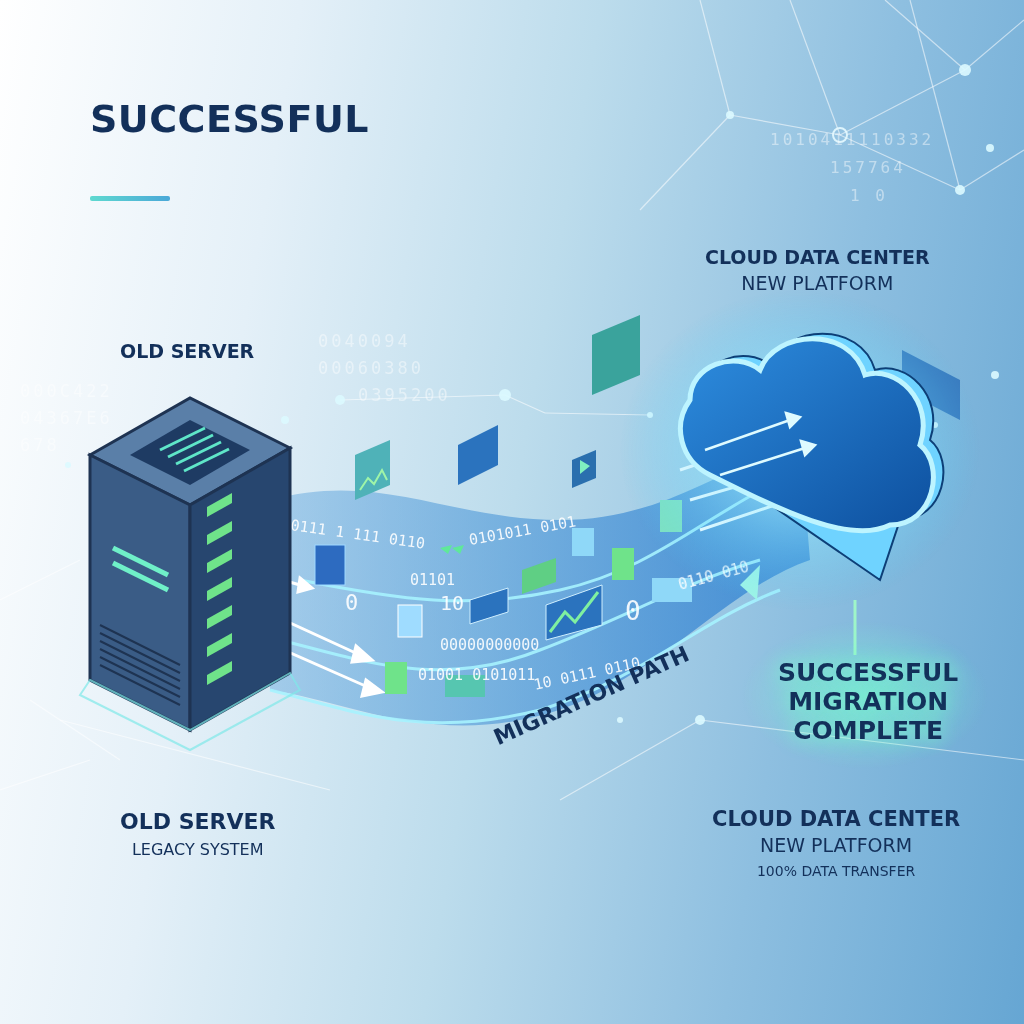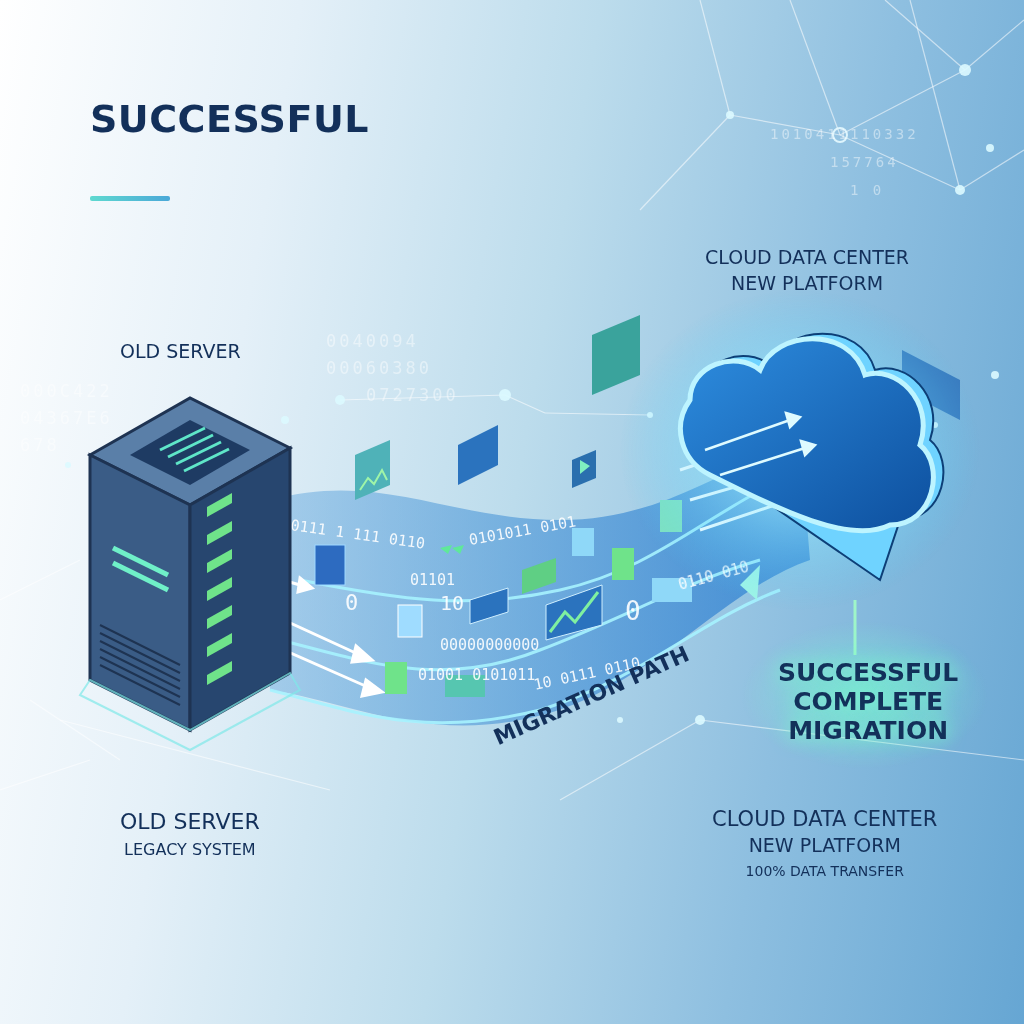--- a/index.html
+++ b/index.html
@@ -77,7 +77,7 @@
     <div>00060380</div>
     <div style="padding-left:40px">0727300</div>
 </div>
-<div class="abs hex" style="left:770px;top:120px;line-height:28px;font-size:14px;">
+<div class="abs hex" style="left:770px;top:126px;line-height:28px;font-size:16px;">
   <div>1010411110332</div>
   <div style="padding-left:60px">157764</div>
   <div style="padding-left:80px">1 0</div>

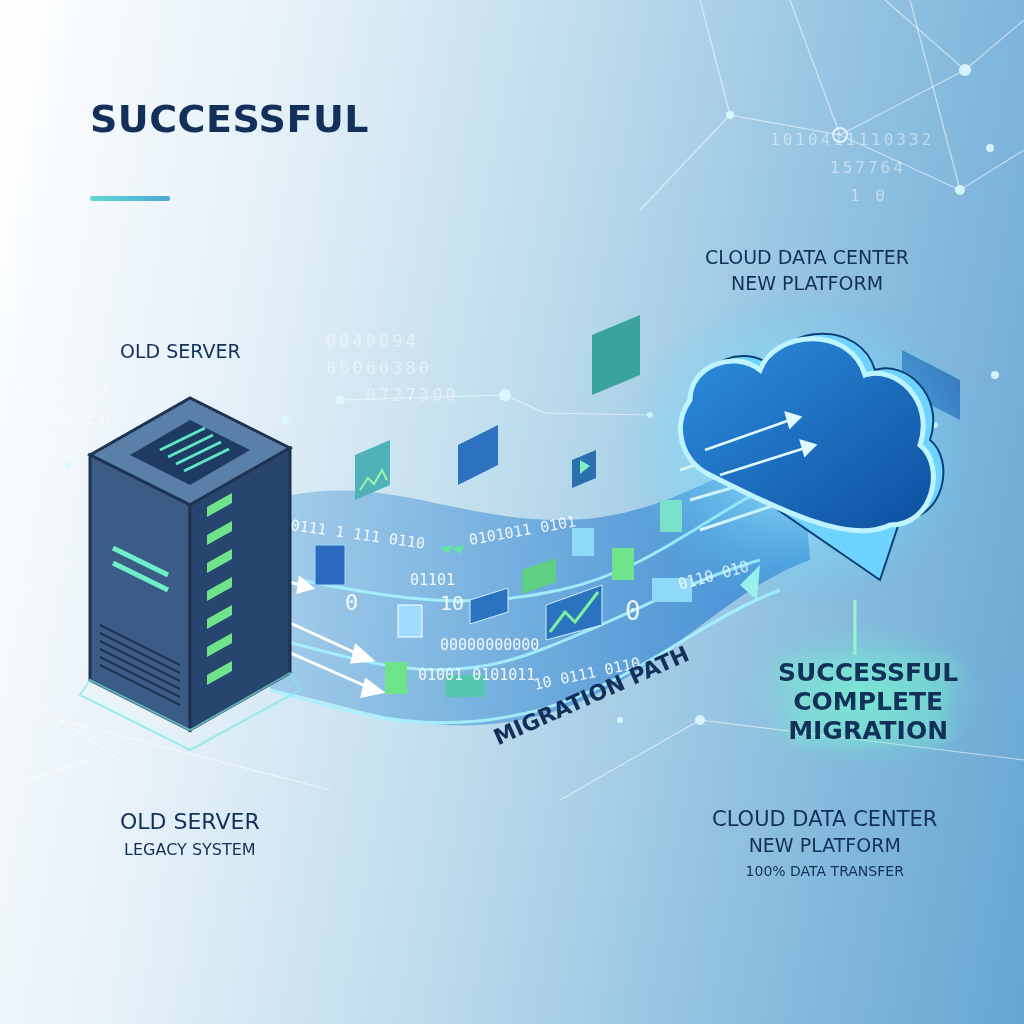--- a/index.html
+++ b/index.html
@@ -10,7 +10,7 @@
   .txt { color:#13305a; white-space:nowrap; }
   #title { left:90px; top:96px; font-size:38px; font-weight:bold; line-height:46px; letter-spacing:0.5px; }
   #title-bar { left:90px; top:196px; width:80px; height:5px; border-radius:2px; background:linear-gradient(90deg,#5fd9d0,#4aa8d8); }
-  .lbl-bold { font-weight:normal; }
+  .lbl-bold { font-weight:bold; }
   #old-top { left:120px; top:340px; font-size:19px; }
   #cloud-top { left:705px; top:244px; font-size:19px; text-align:center; line-height:26px; }
   #old-bottom { left:120px; top:808px; font-size:22px; line-height:28px; text-align:center; }

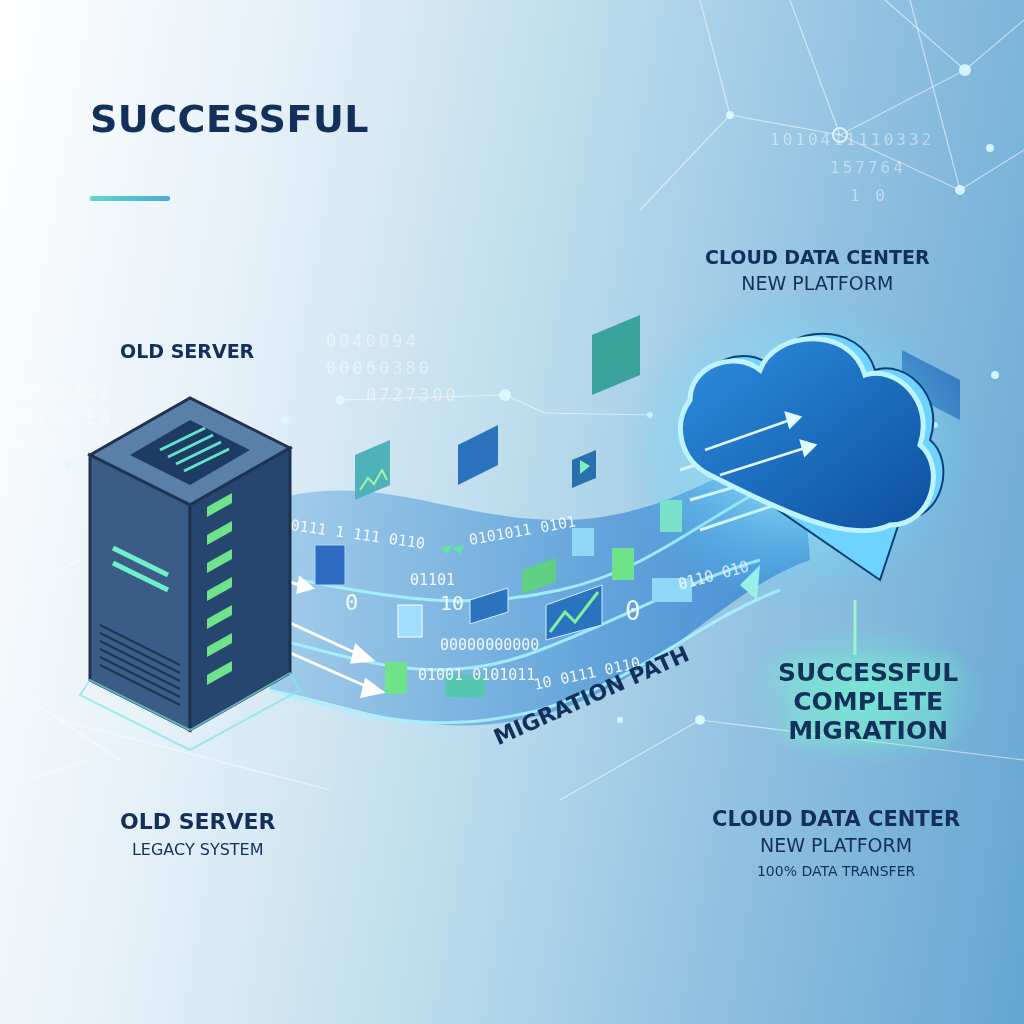--- a/index.html
+++ b/index.html
@@ -72,7 +72,7 @@
     <div>04367E6</div>
     <div>678</div>
 </div>
-<div class="abs hex" style="left:326px;top:328px;line-height:27px;">
+<div class="abs hex" style="left:318px;top:328px;line-height:27px;">
   <div>0040094</div>
     <div>00060380</div>
     <div style="padding-left:40px">0727300</div>

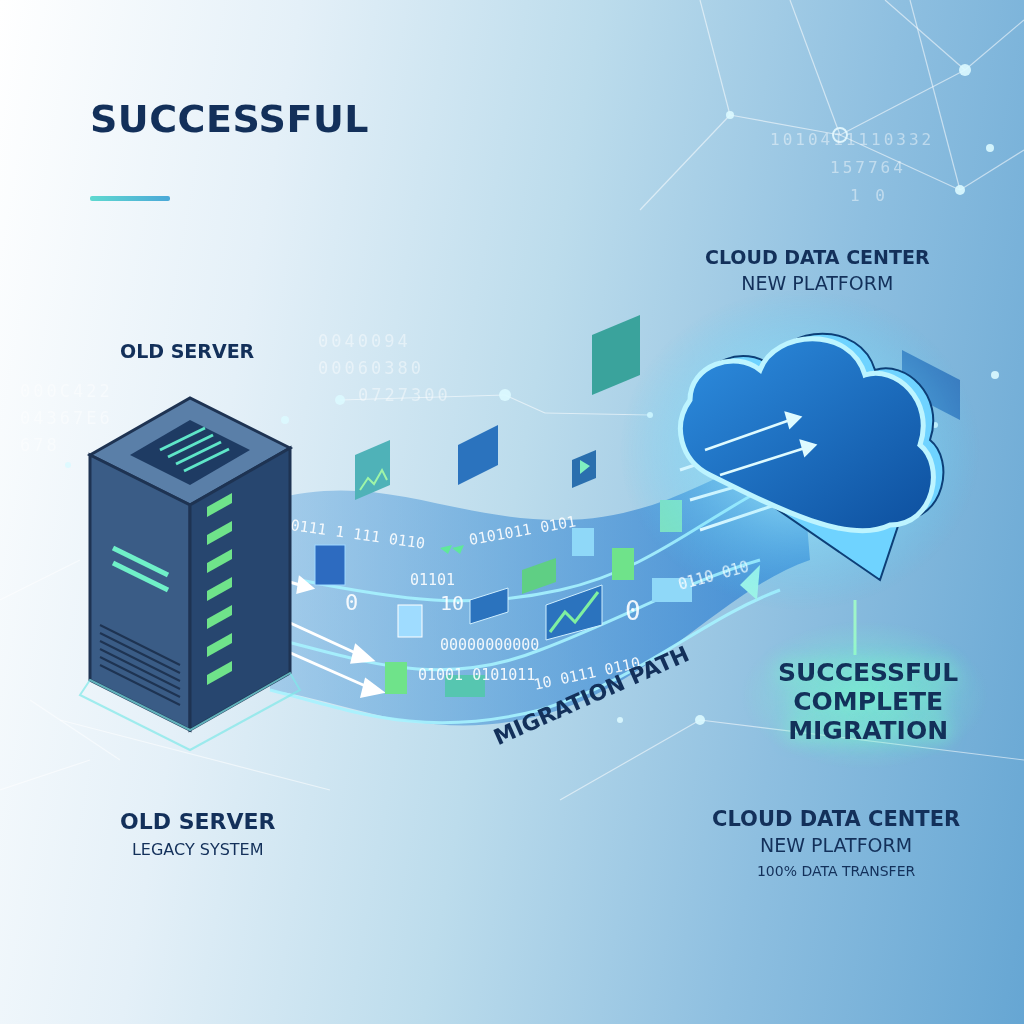--- a/index.html
+++ b/index.html
@@ -75,7 +75,7 @@
 <div class="abs hex" style="left:318px;top:328px;line-height:27px;">
   <div>0040094</div>
     <div>00060380</div>
-    <div style="padding-left:40px">0727300</div>
+    <div style="padding-left:40px">0395200</div>
 </div>
 <div class="abs hex" style="left:770px;top:126px;line-height:28px;font-size:16px;">
   <div>1010411110332</div>

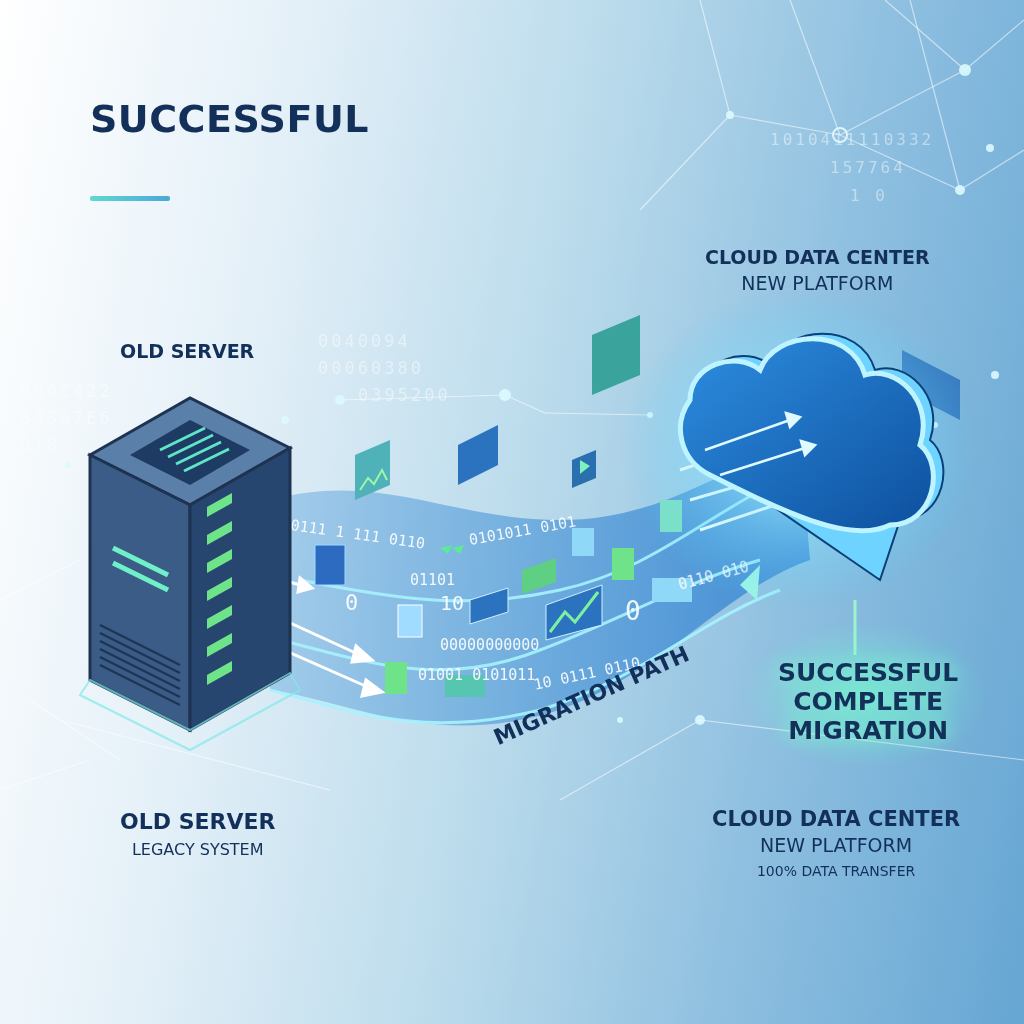--- a/index.html
+++ b/index.html
@@ -223,8 +223,8 @@
 <div id="success-glow" class="abs"></div>
 <div id="success" class="abs txt">
   <div>SUCCESSFUL</div>
+  <div>MIGRATION</div>
   <div>COMPLETE</div>
-  <div>MIGRATION</div>
 </div>
 
 <div id="old-bottom" class="abs txt">

